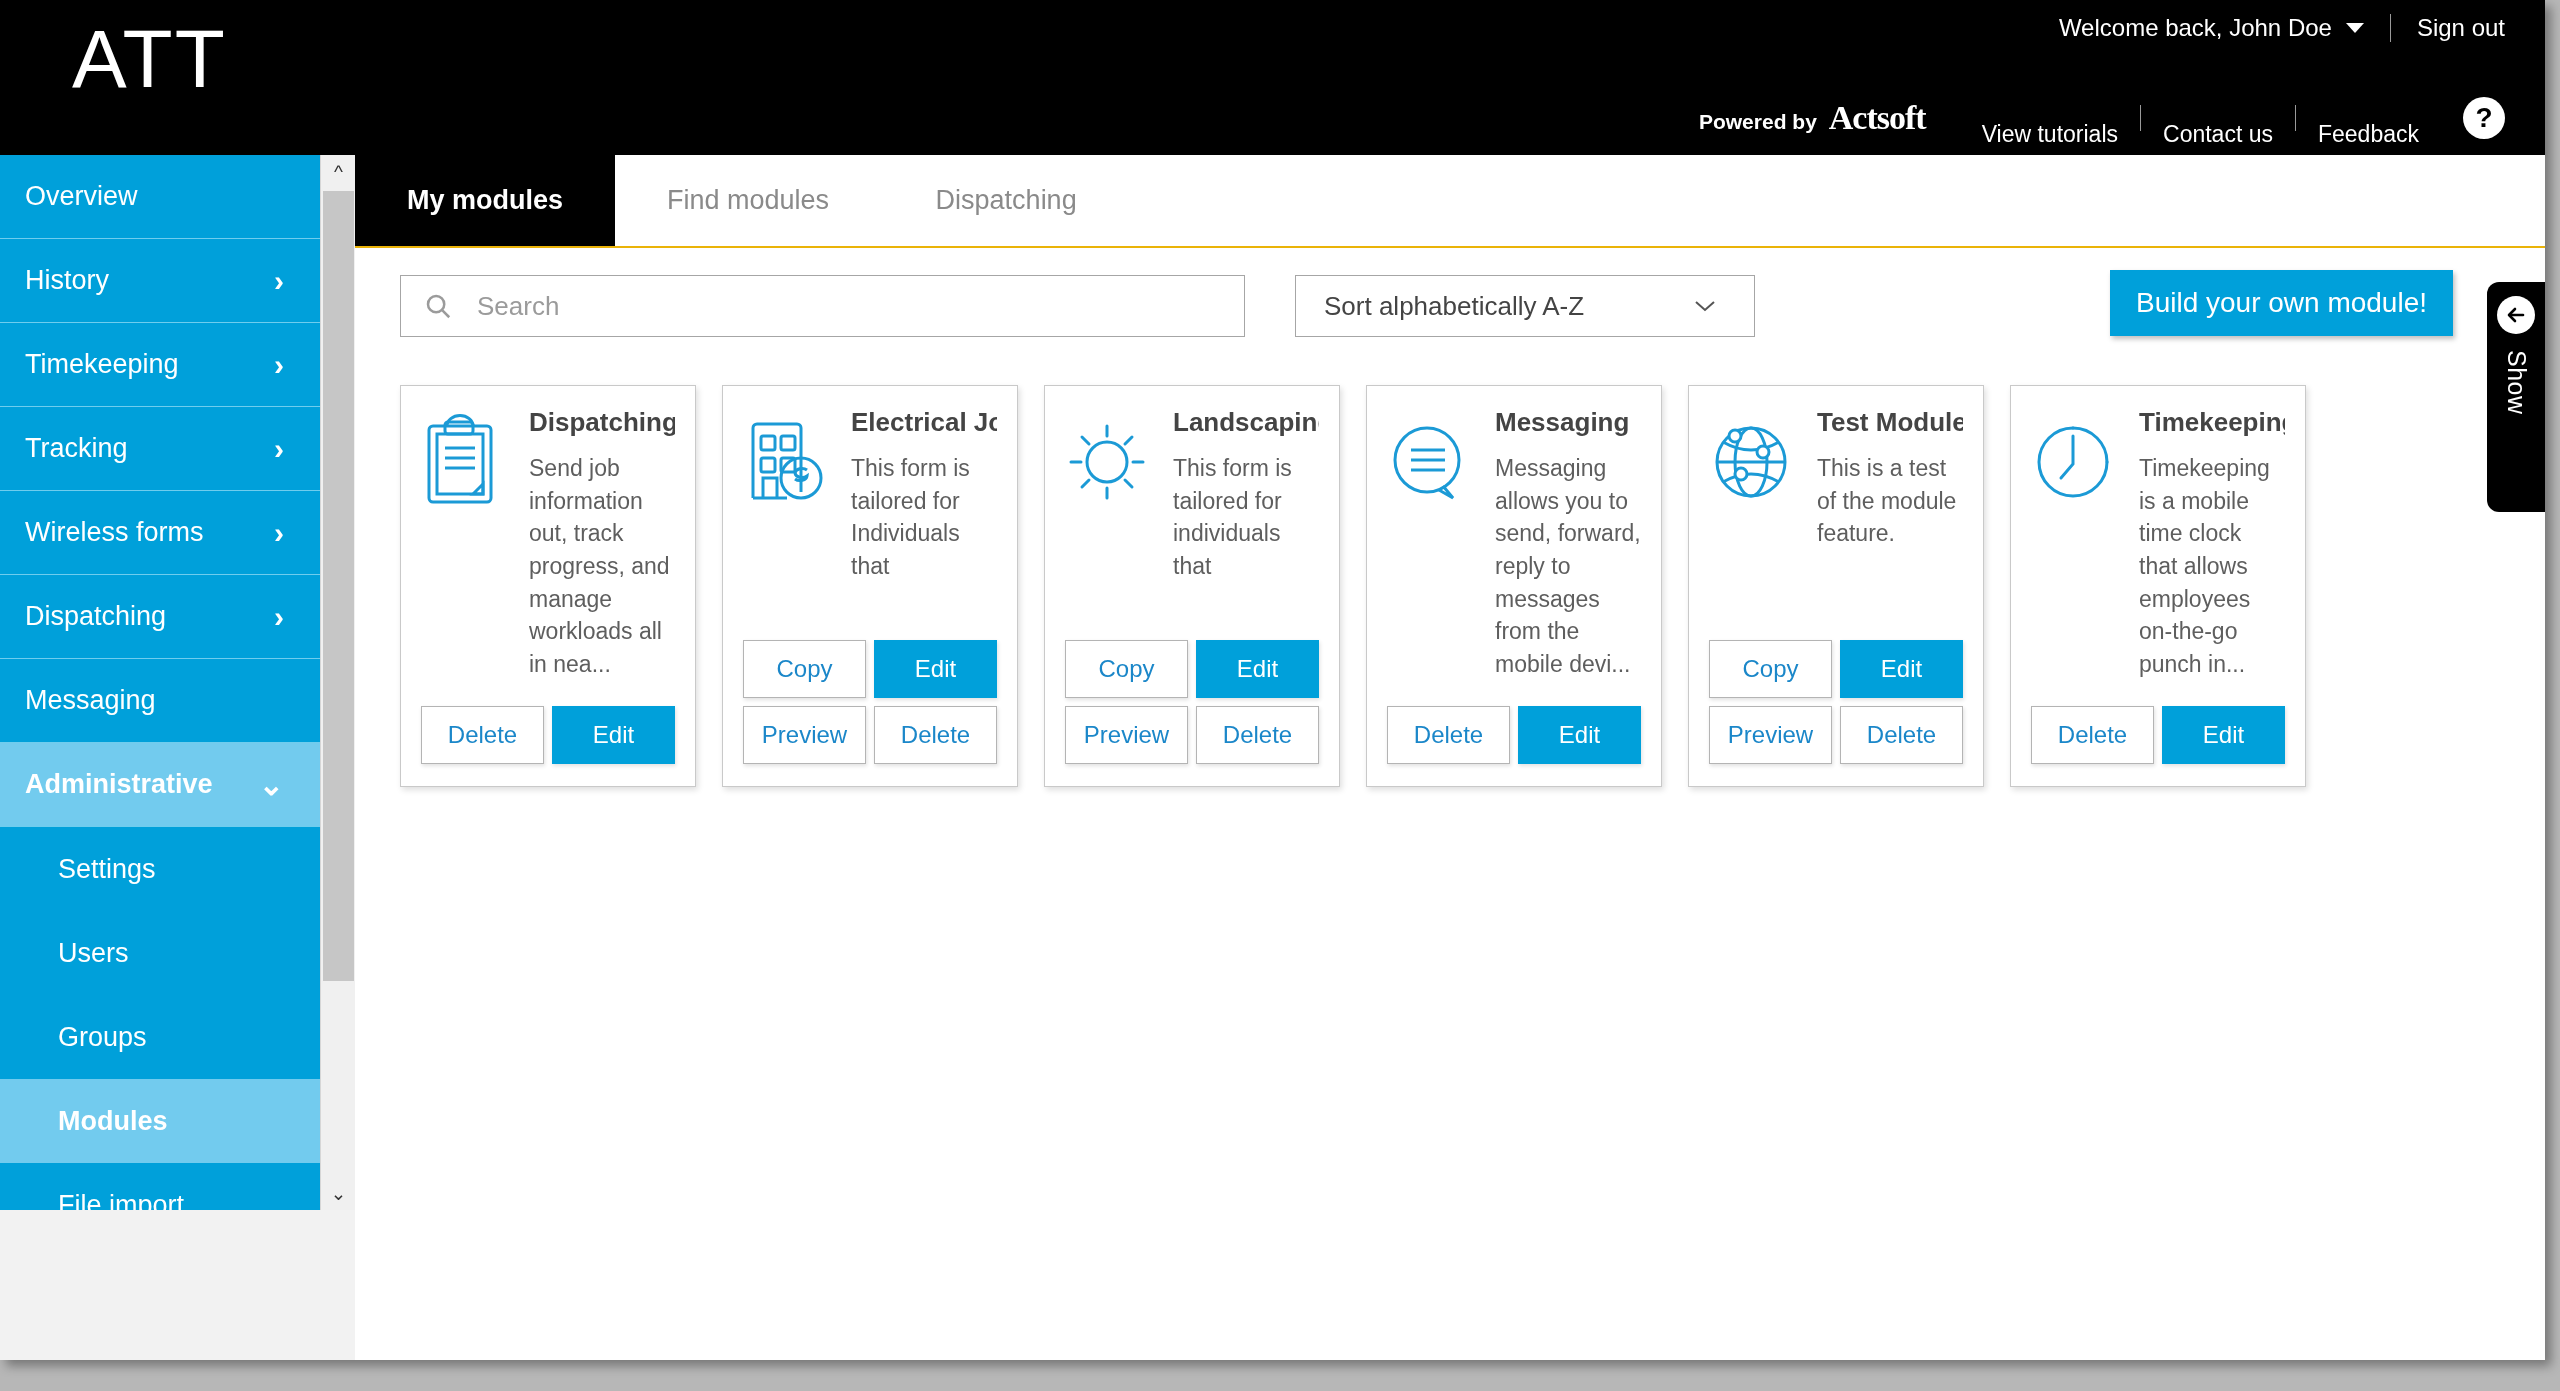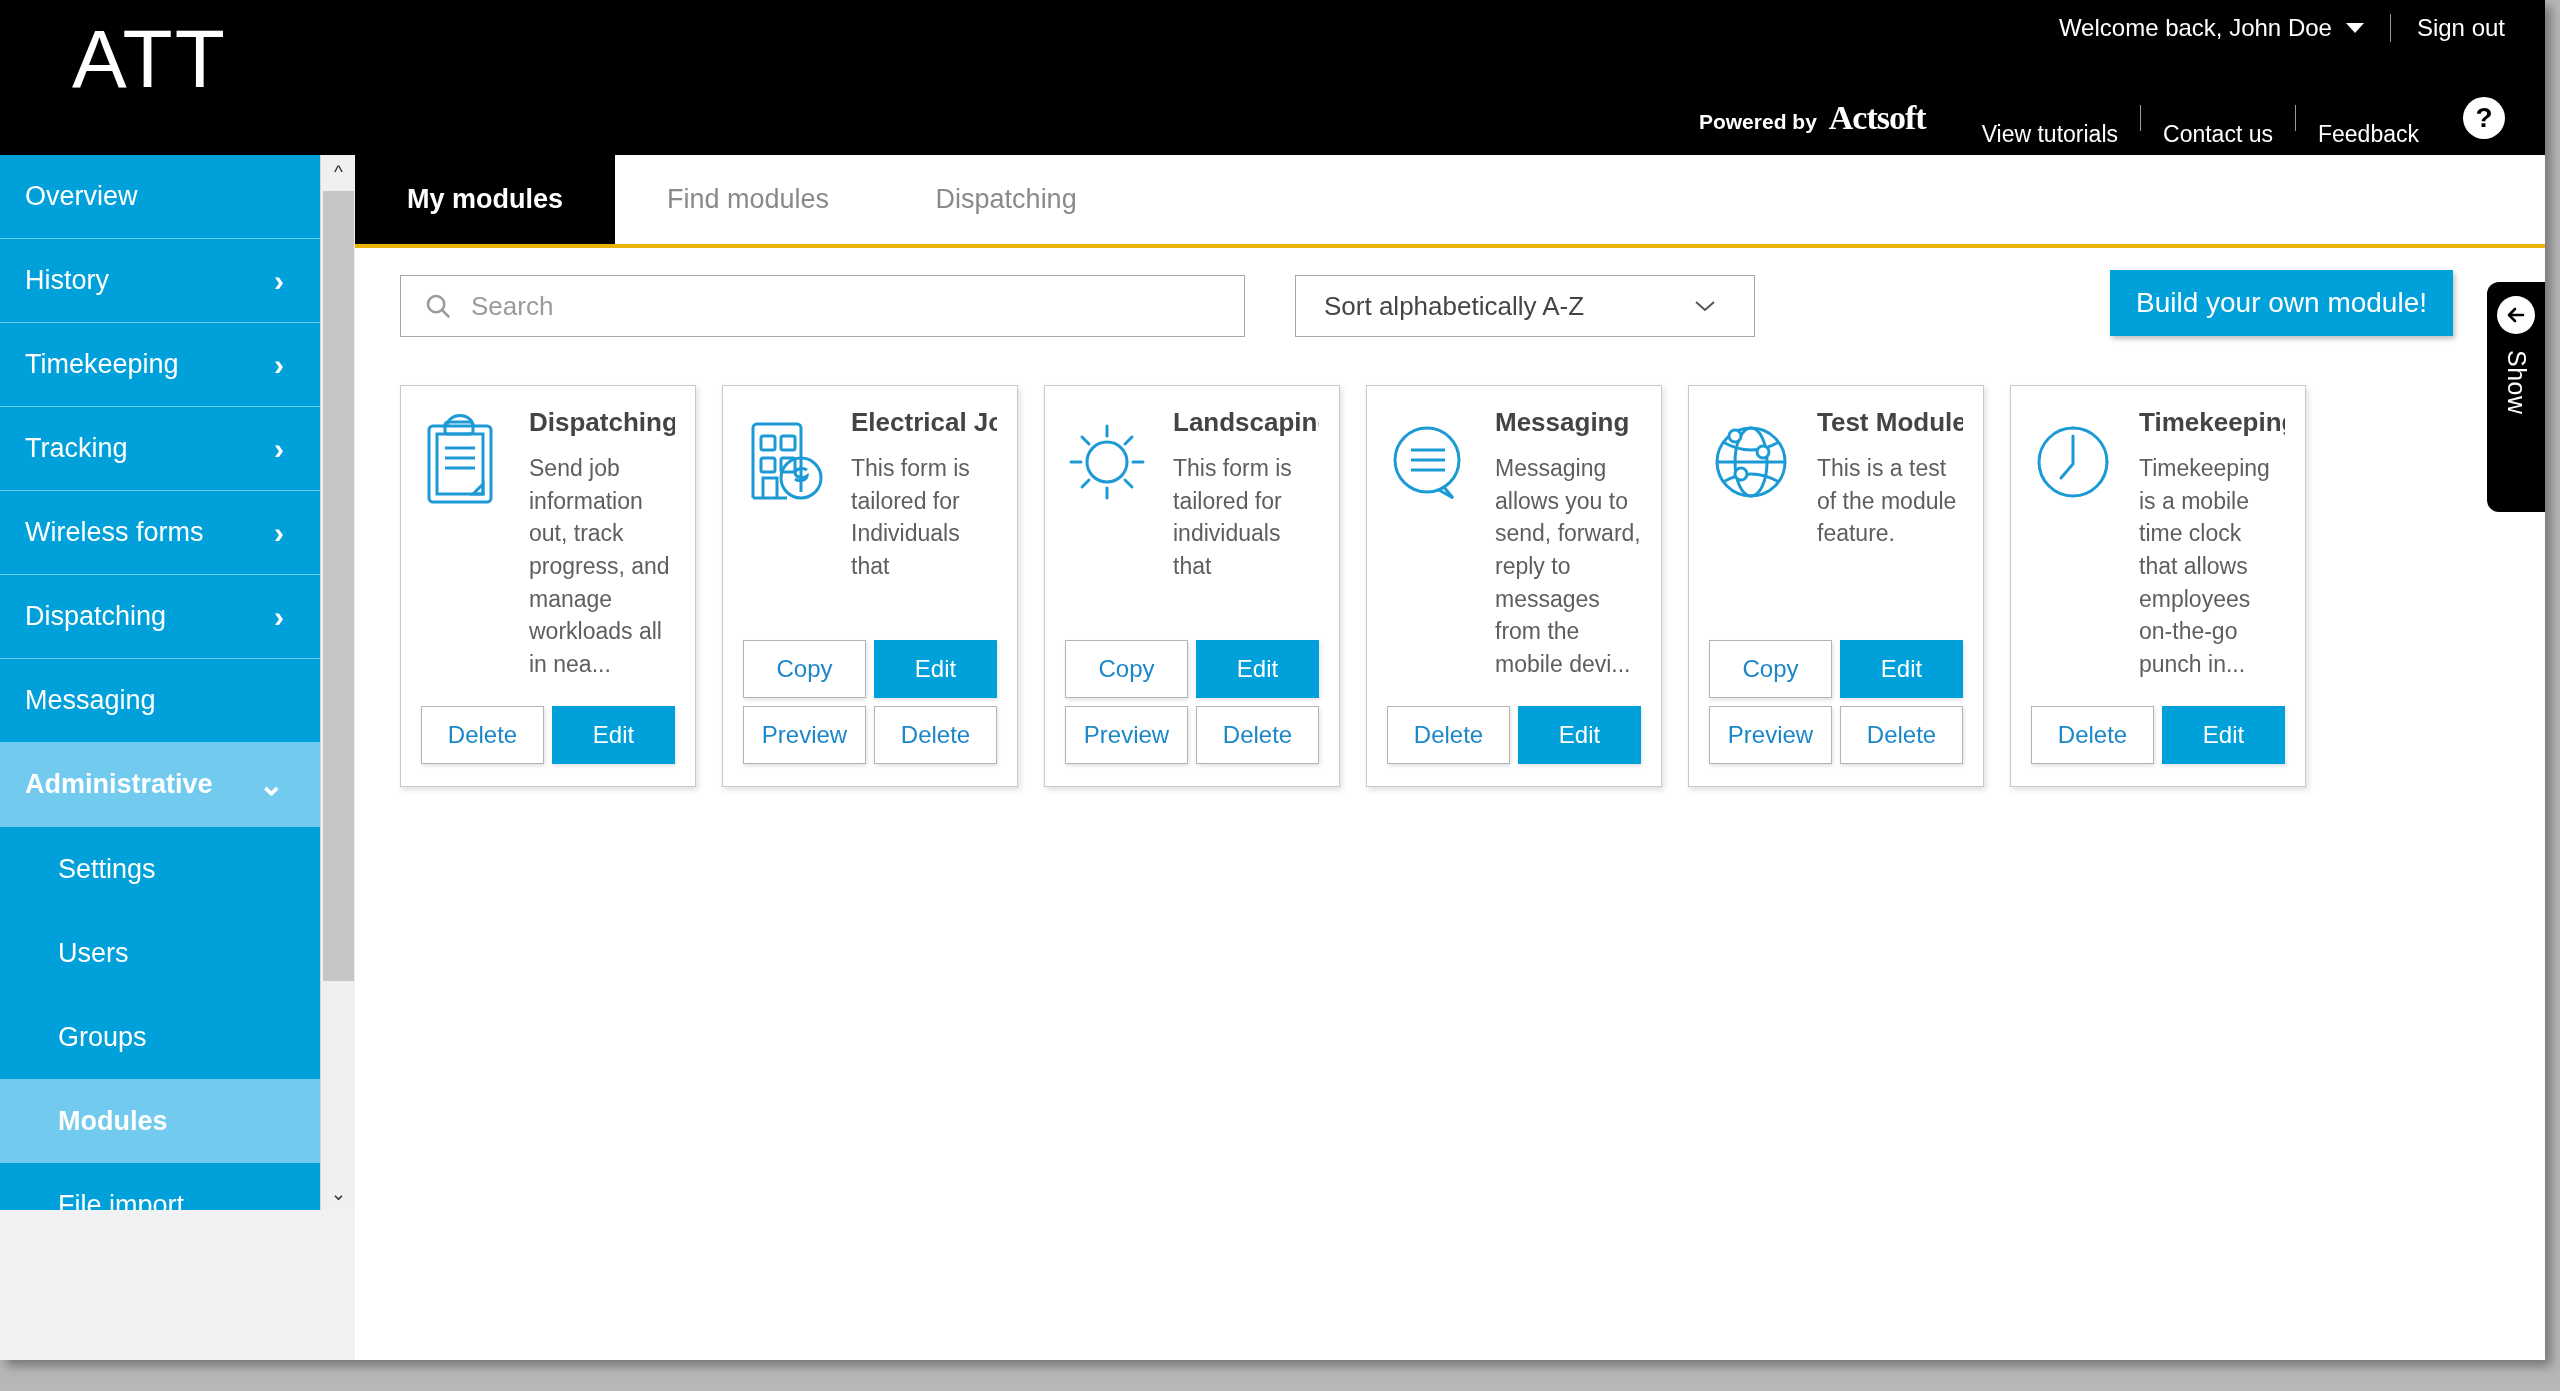--- a/index.html
+++ b/index.html
@@ -125,7 +125,7 @@
   .tabbar {
     position: absolute; left: 0; top: 0;
     width: 2190px; height: 93px;
-    background: #ffffff; border-bottom: 4px solid #eab308;
+    background: #ffffff; border-bottom: 2px solid #eab308;
     display: flex; align-items: stretch;
   }
   .tab {

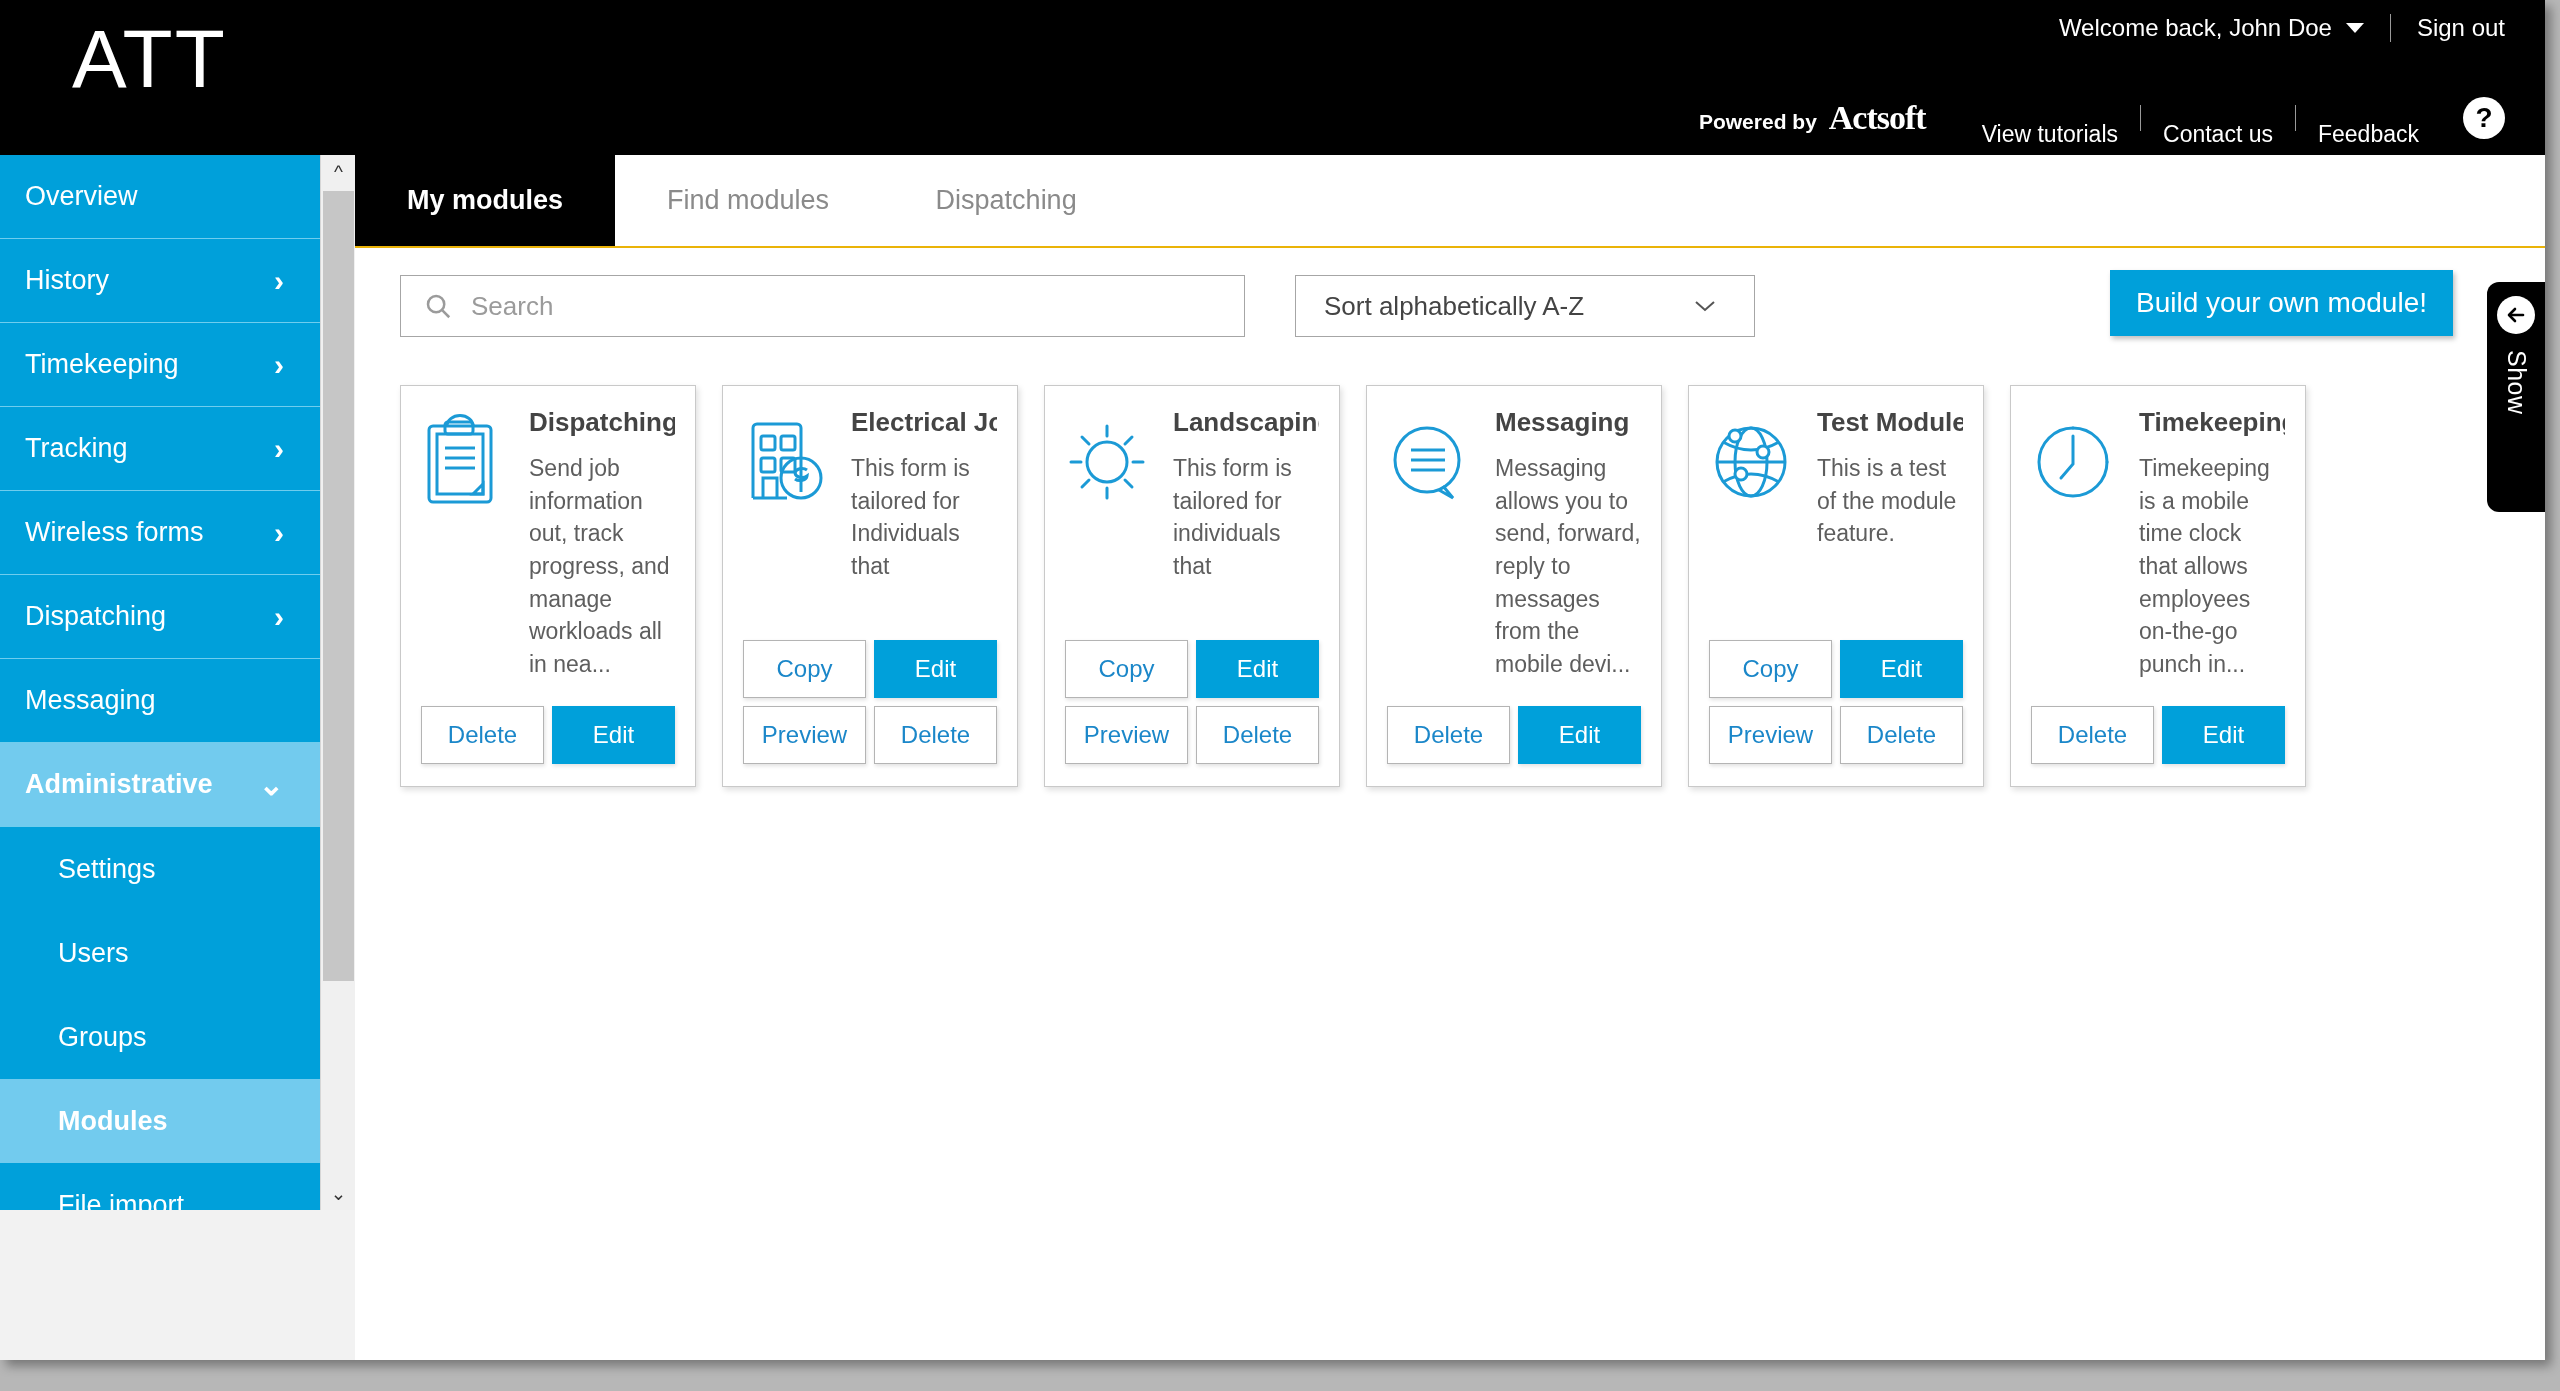--- a/index.html
+++ b/index.html
@@ -143,7 +143,7 @@
     position: absolute; left: 45px; top: 27px;
     width: 845px; height: 62px;
     border: 1px solid #a6a6a6; background: #ffffff;
-    display: flex; align-items: center; padding-left: 22px; gap: 18px;
+    display: flex; align-items: center; padding-left: 22px; gap: 24px;
   }
   .search-ph { color: #9b9b9b; font-size: 26px; }
   .sort-box {

